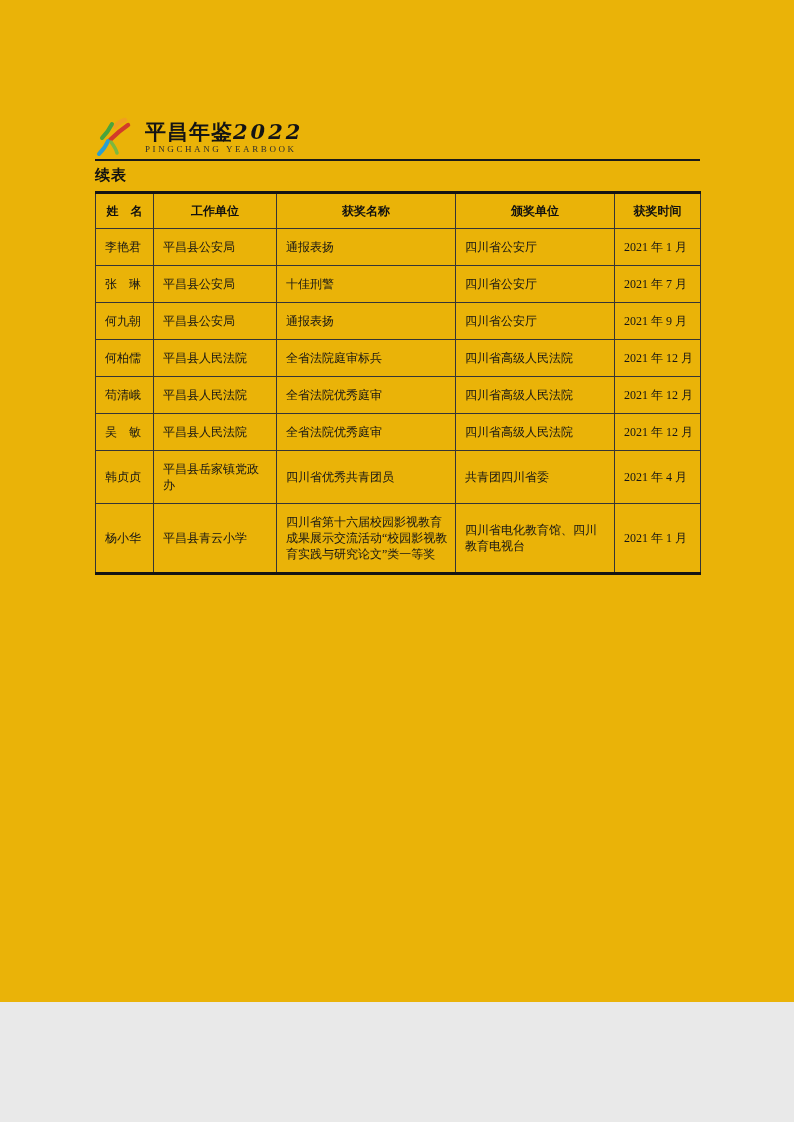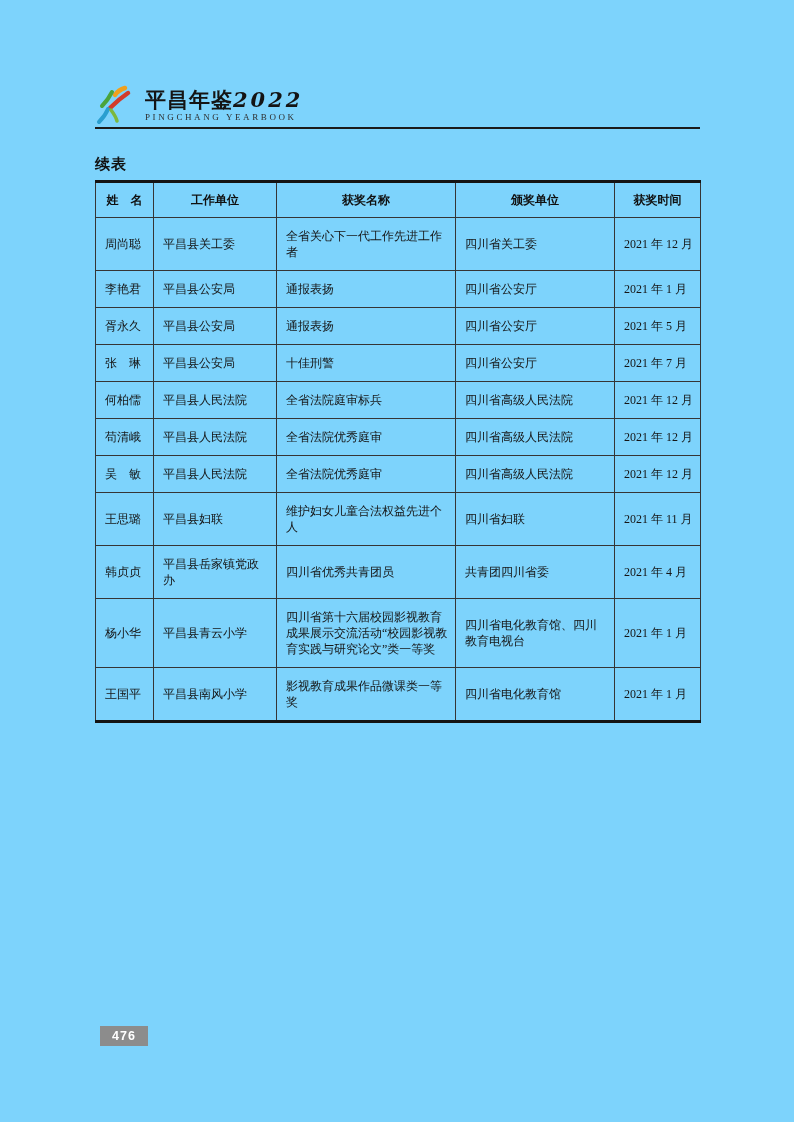--- a/index.html
+++ b/index.html
@@ -6,11 +6,11 @@
   .page {
     position: relative;
     width: 794px;
-    height: 1122px;
+    height: 1002px;
     margin: 0 auto;
-    background: #7dd3fc;
+    background: #eab308;
     box-sizing: border-box;
-    padding: 84px 94px 0 95px;
+    padding: 116px 94px 0 95px;
     font-family: "Liberation Serif", "DejaVu Serif", serif;
     color: #1c1c1c;
     overflow: hidden;

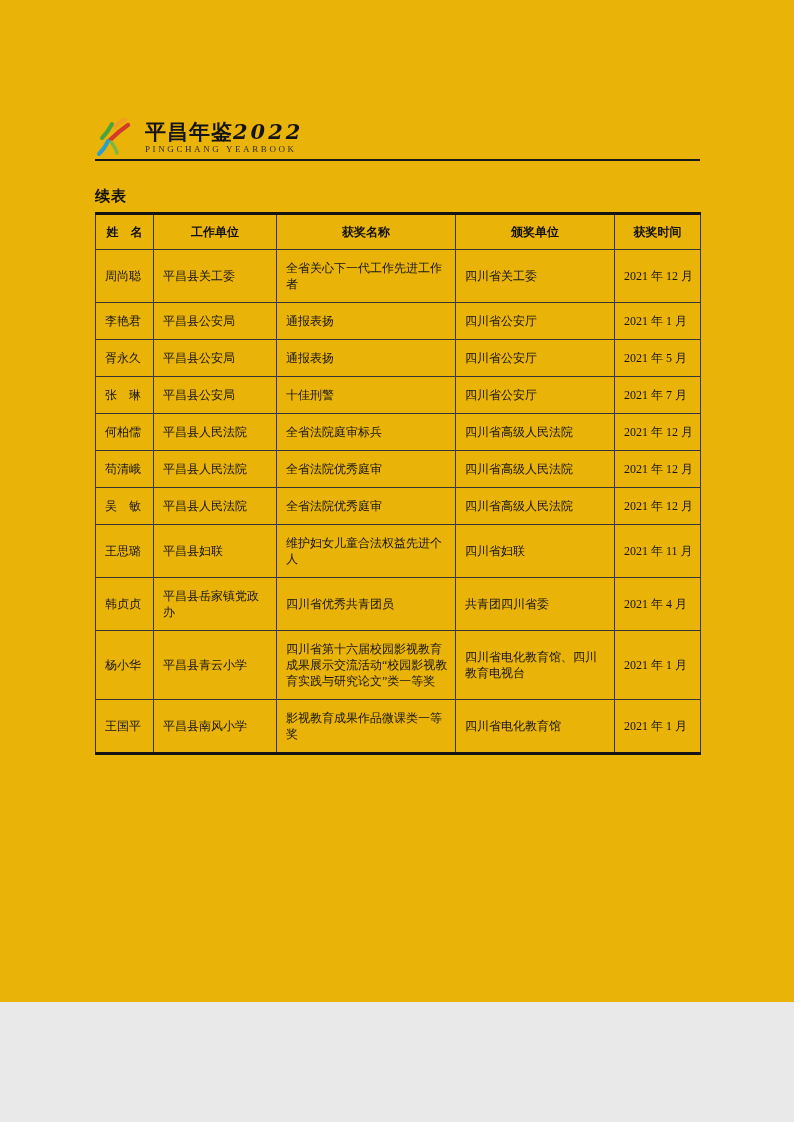--- a/index.html
+++ b/index.html
@@ -56,7 +56,7 @@
   }
   
   .section-label {
-    margin-top: 26px;
+    margin-top: 5px;
     margin-bottom: 6px;
     font-family: "Liberation Sans", "DejaVu Sans", sans-serif;
     font-size: 15px;

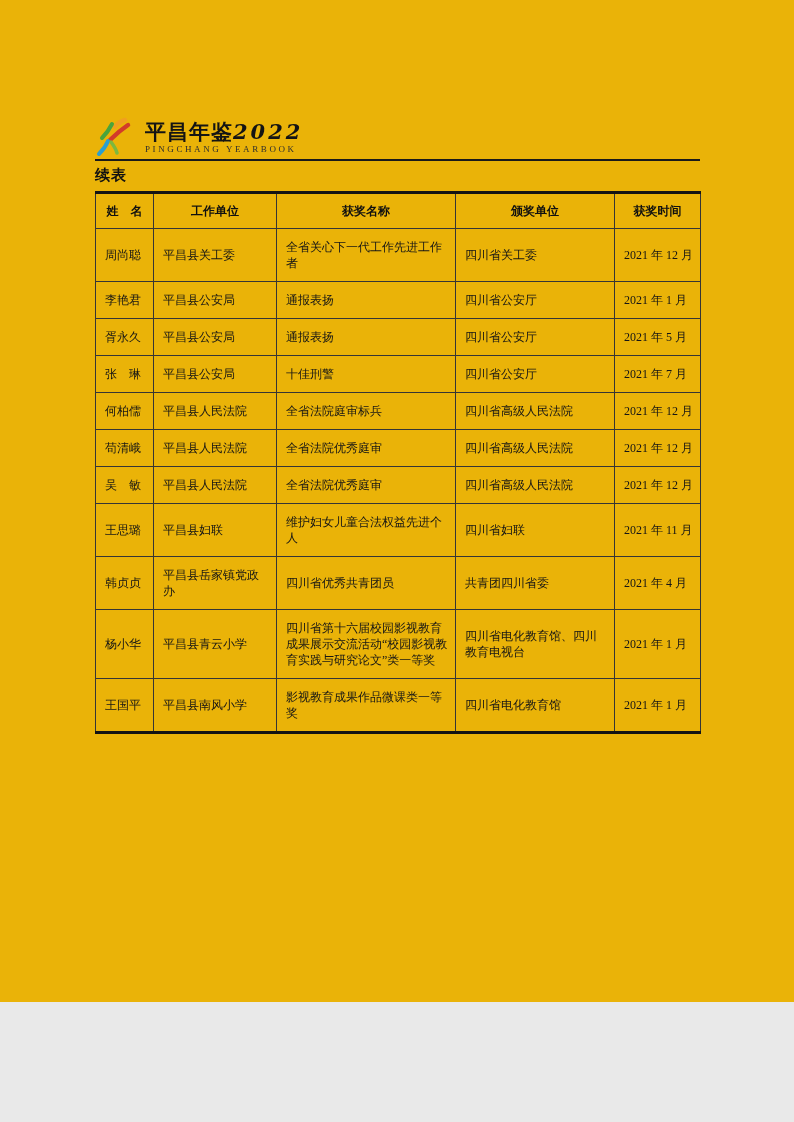--- a/index.html
+++ b/index.html
@@ -155,13 +155,6 @@
     </thead>
     <tbody id="table-body">
         <tr>
-          <td>周尚聪</td>
-          <td>平昌县关工委</td>
-          <td>全省关心下一代工作先进工作者</td>
-          <td>四川省关工委</td>
-          <td>2021 年 12 月</td>
-        </tr>
-        <tr>
           <td>李艳君</td>
           <td>平昌县公安局</td>
           <td>通报表扬</td>

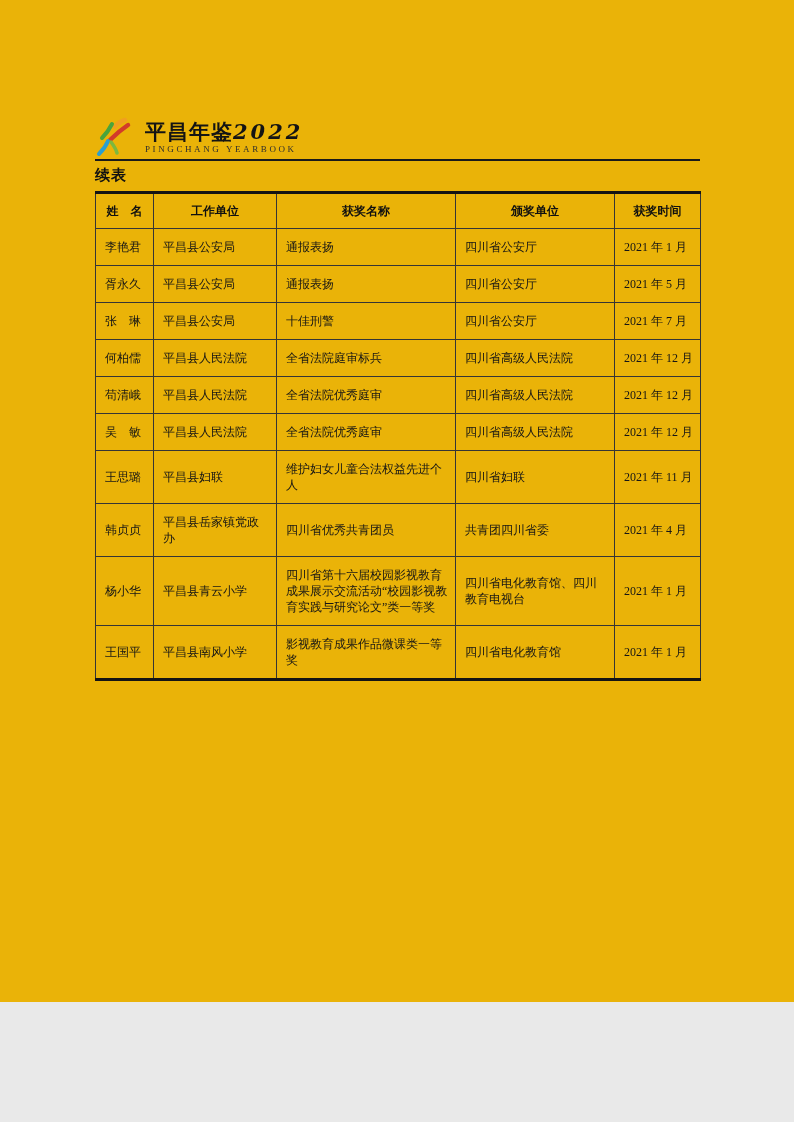--- a/index.html
+++ b/index.html
@@ -162,13 +162,6 @@
           <td>2021 年 1 月</td>
         </tr>
         <tr>
-          <td>胥永久</td>
-          <td>平昌县公安局</td>
-          <td>通报表扬</td>
-          <td>四川省公安厅</td>
-          <td>2021 年 5 月</td>
-        </tr>
-        <tr>
           <td>张　琳</td>
           <td>平昌县公安局</td>
           <td>十佳刑警</td>

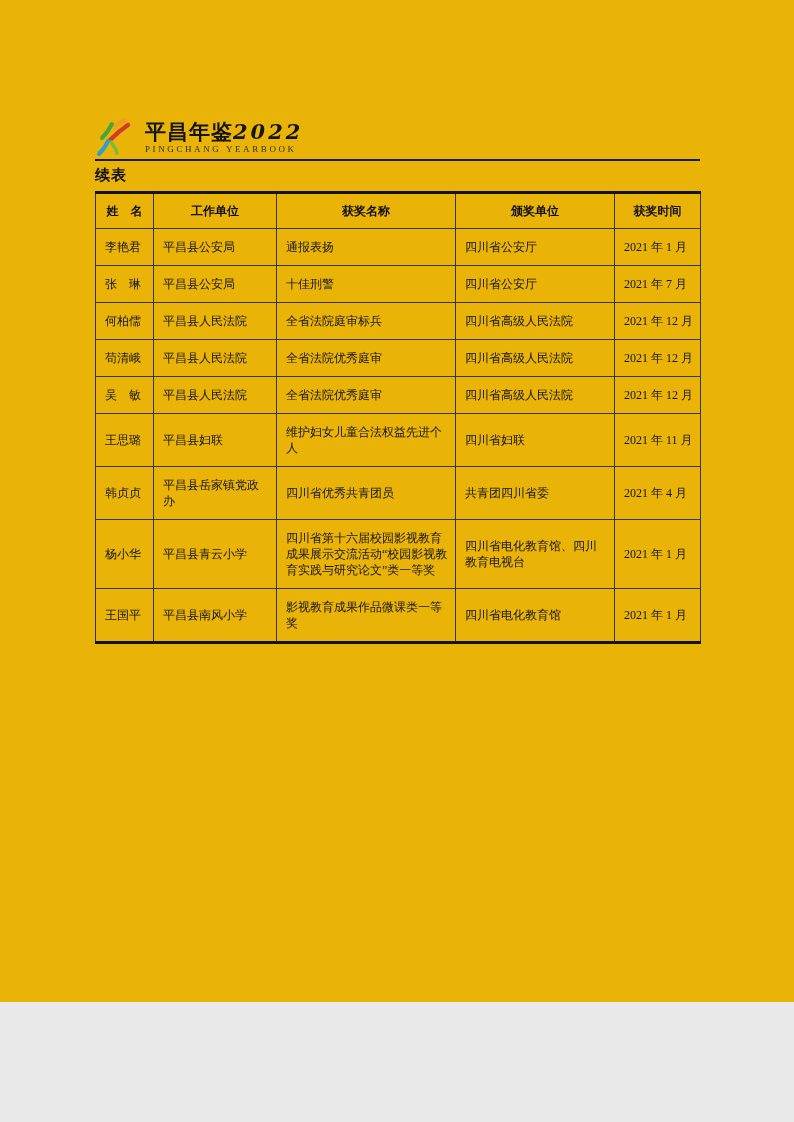--- a/index.html
+++ b/index.html
@@ -169,6 +169,13 @@
           <td>2021 年 7 月</td>
         </tr>
         <tr>
+          <td>何九朝</td>
+          <td>平昌县公安局</td>
+          <td>通报表扬</td>
+          <td>四川省公安厅</td>
+          <td>2021 年 9 月</td>
+        </tr>
+        <tr>
           <td>何柏儒</td>
           <td>平昌县人民法院</td>
           <td>全省法院庭审标兵</td>

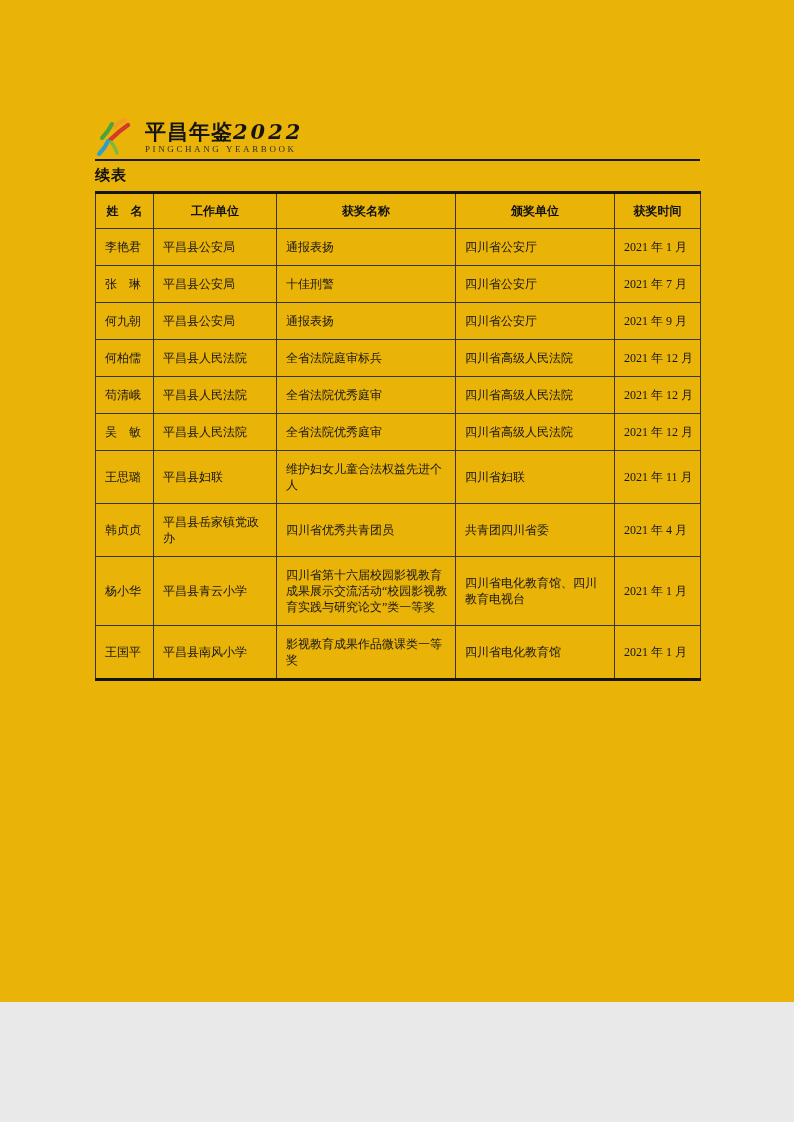--- a/index.html
+++ b/index.html
@@ -197,13 +197,6 @@
           <td>2021 年 12 月</td>
         </tr>
         <tr>
-          <td>王思璐</td>
-          <td>平昌县妇联</td>
-          <td>维护妇女儿童合法权益先进个人</td>
-          <td>四川省妇联</td>
-          <td>2021 年 11 月</td>
-        </tr>
-        <tr>
           <td>韩贞贞</td>
           <td>平昌县岳家镇党政办</td>
           <td>四川省优秀共青团员</td>

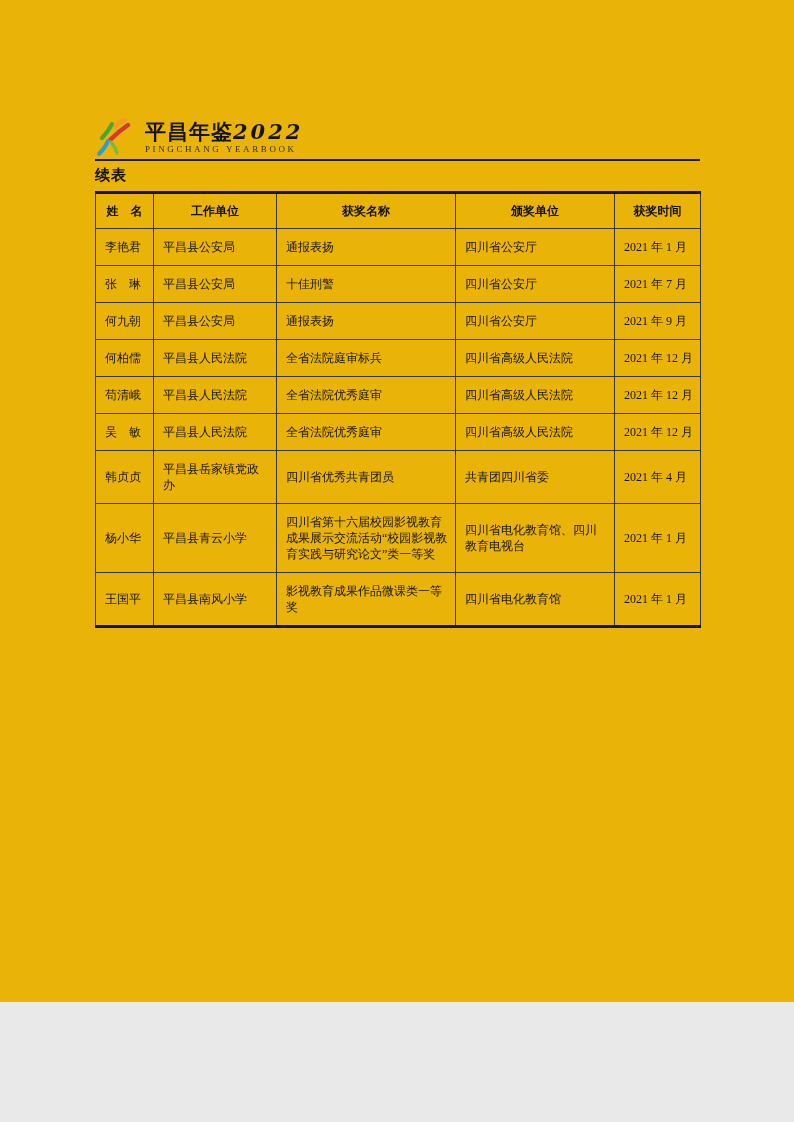--- a/index.html
+++ b/index.html
@@ -210,13 +210,6 @@
           <td>四川省电化教育馆、四川教育电视台</td>
           <td>2021 年 1 月</td>
         </tr>
-        <tr>
-          <td>王国平</td>
-          <td>平昌县南风小学</td>
-          <td>影视教育成果作品微课类一等奖</td>
-          <td>四川省电化教育馆</td>
-          <td>2021 年 1 月</td>
-        </tr>
       </tbody>
   </table>
 

